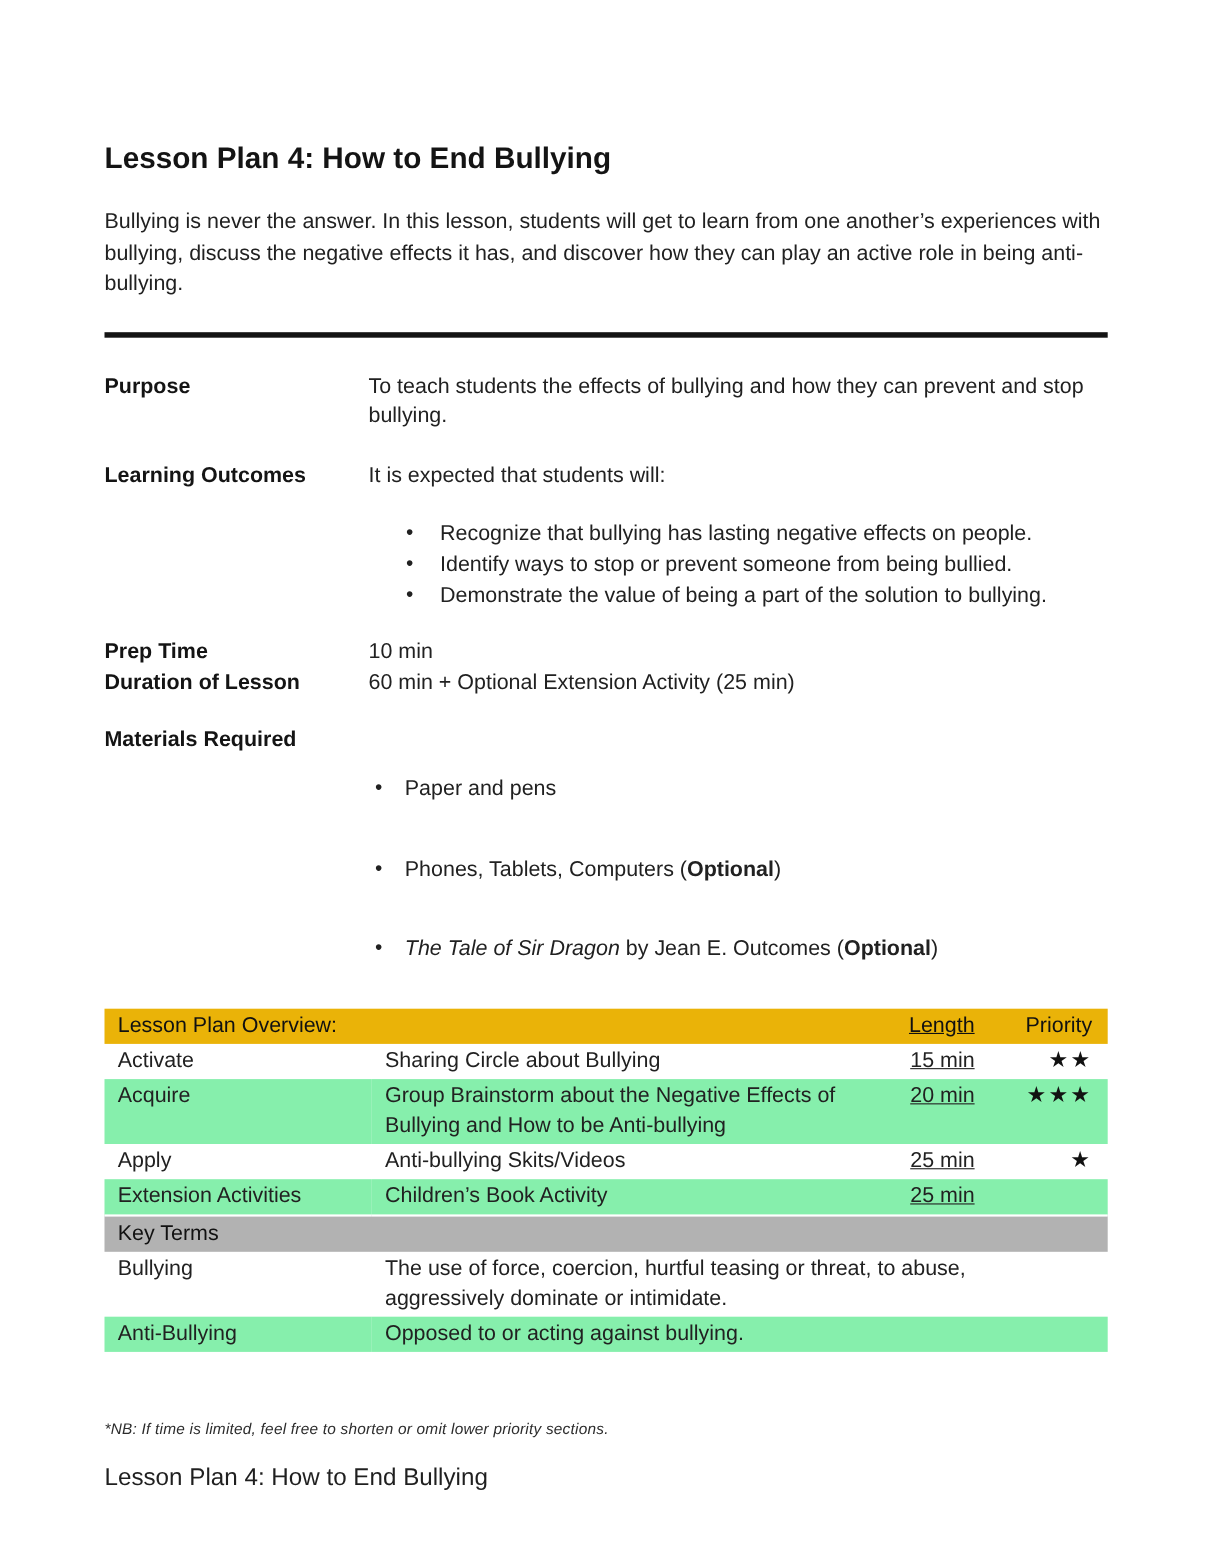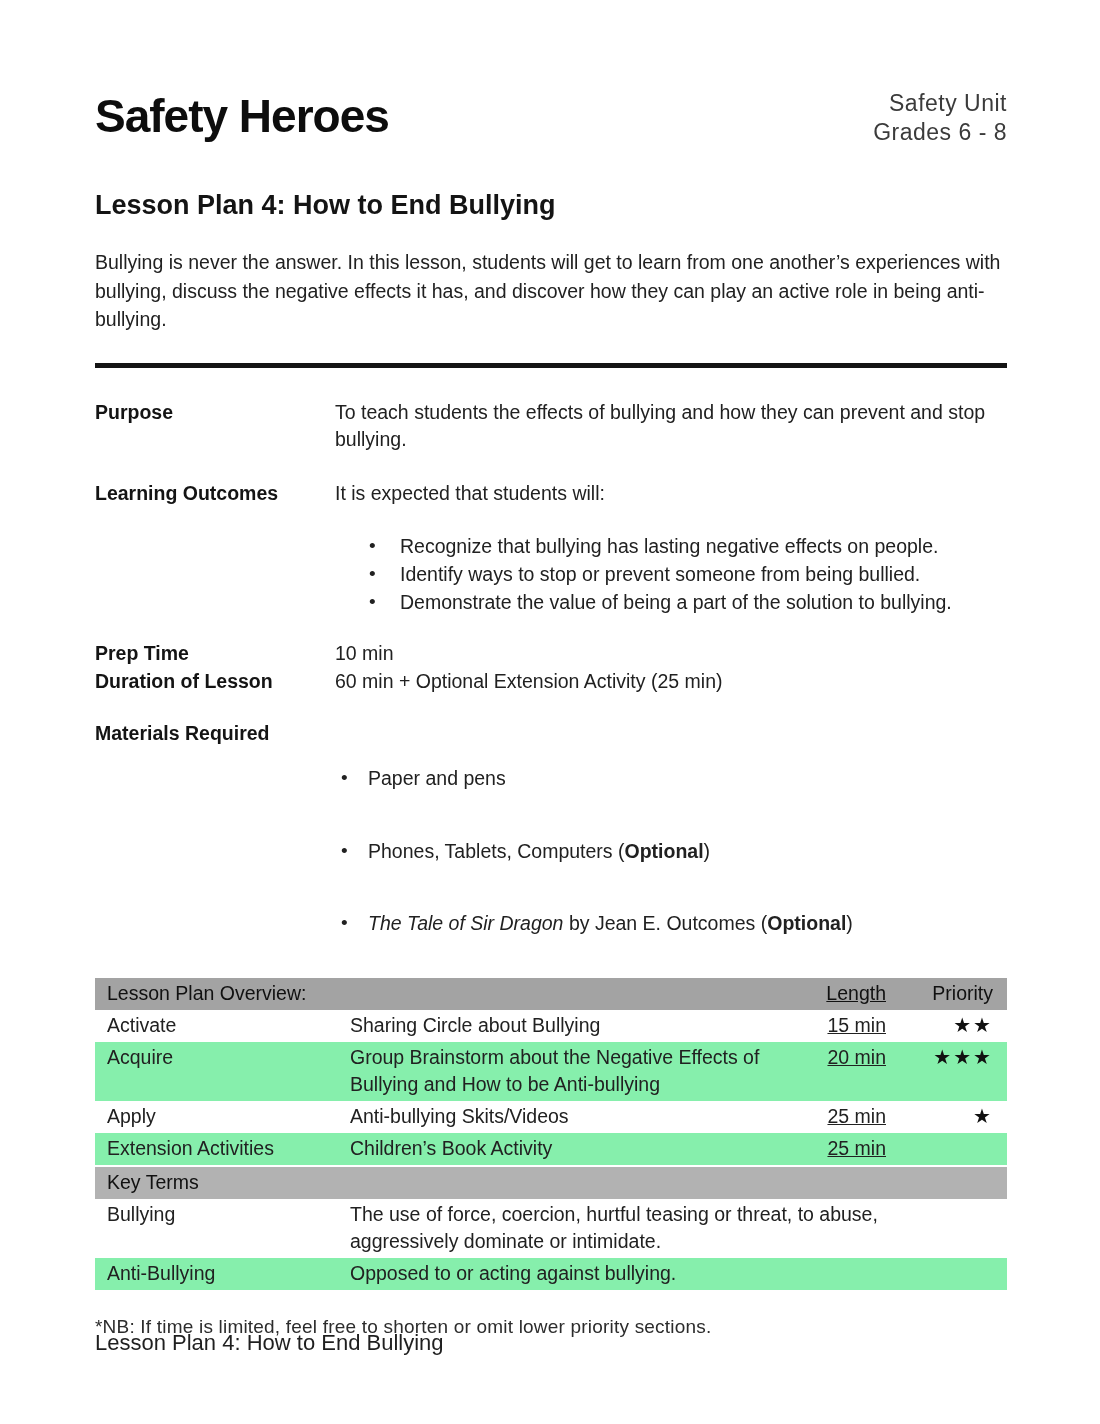--- a/index.html
+++ b/index.html
@@ -69,13 +69,6 @@
 
 <div class="page">
 
-  <div class="header-row">
-    <div class="brand-title">Safety Heroes</div>
-    <div class="unit-block">
-      <div>Safety Unit</div>
-      <div>Grades 6 - 8</div>
-    </div>
-  </div>
 
   <div class="lesson-title">Lesson Plan 4: How to End Bullying</div>
 

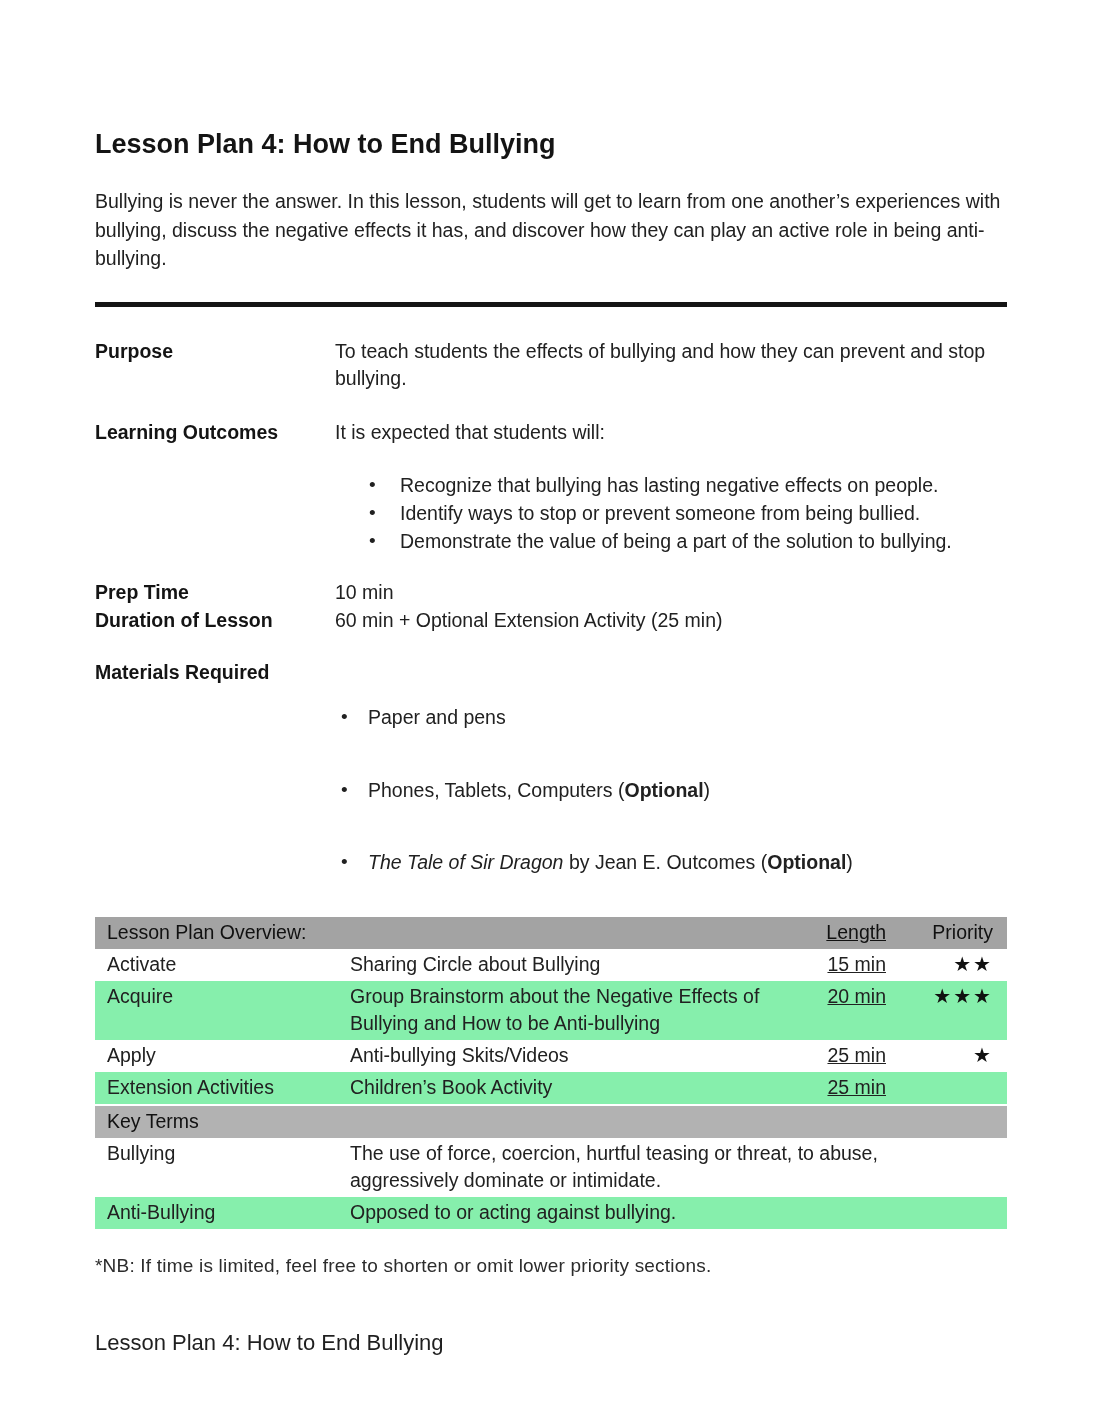--- a/index.html
+++ b/index.html
@@ -52,7 +52,7 @@
     border-collapse:collapse; font-size:19.5px; line-height:27px; color:#212121;
   }
   table.overview td, table.overview th { padding:2px 12px 3px; vertical-align:top; text-align:left; font-weight:400; }
-  .hdr-row th { background:#a3a3a3; font-weight:700; color:#111; }
+  .hdr-row th { background:#eab308; font-weight:700; color:#111; }
   .row-alt td { background:#86efac; }
   .key-row td { background:#b2b2b2; font-weight:700; color:#111; border-top:2px solid #fff;margin-top:16px; }
   .col-length { text-align:right !important; padding-right:4px !important;text-decoration:underline; }

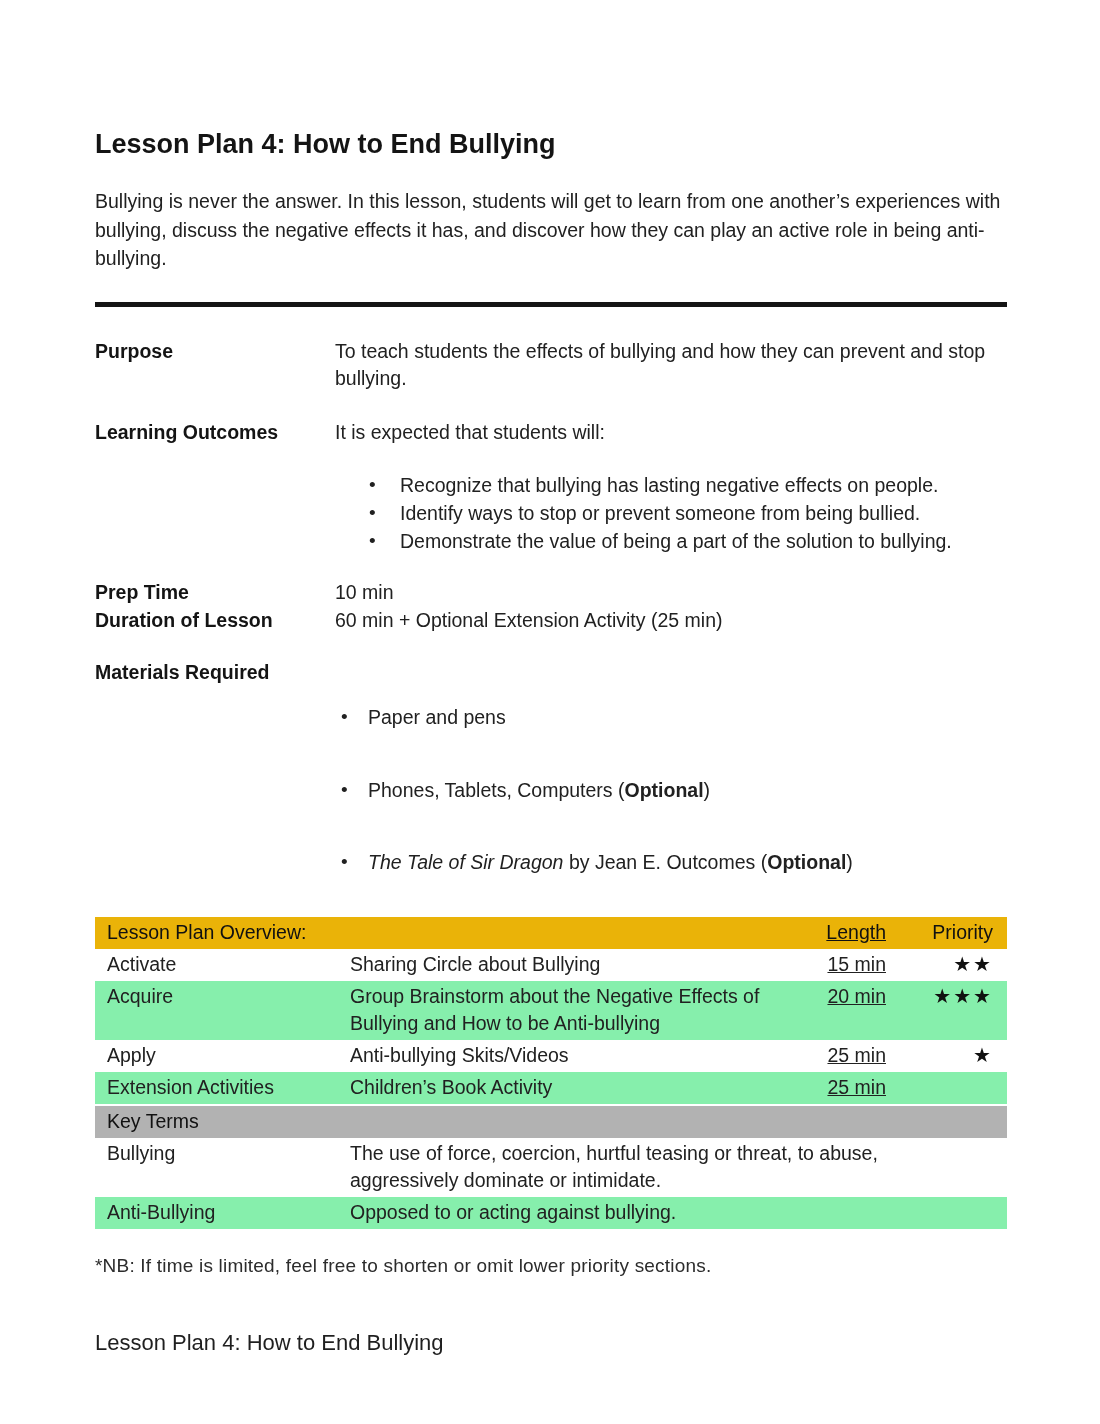--- a/index.html
+++ b/index.html
@@ -61,7 +61,7 @@
   .def-span { display:block; max-width:580px; }
 
   
-  .note { margin-top:26px; font-size:19px; color:#2c2c2c; letter-spacing:0.2px; }
+  .note { margin-top:62px; font-size:14px; font-style:italic; color:#2c2c2c; letter-spacing:0.2px; }
   .footer-text { position:absolute; left:95px; top:1330px; font-size:22px; color:#1f1f1f; }
 </style>
 </head>

